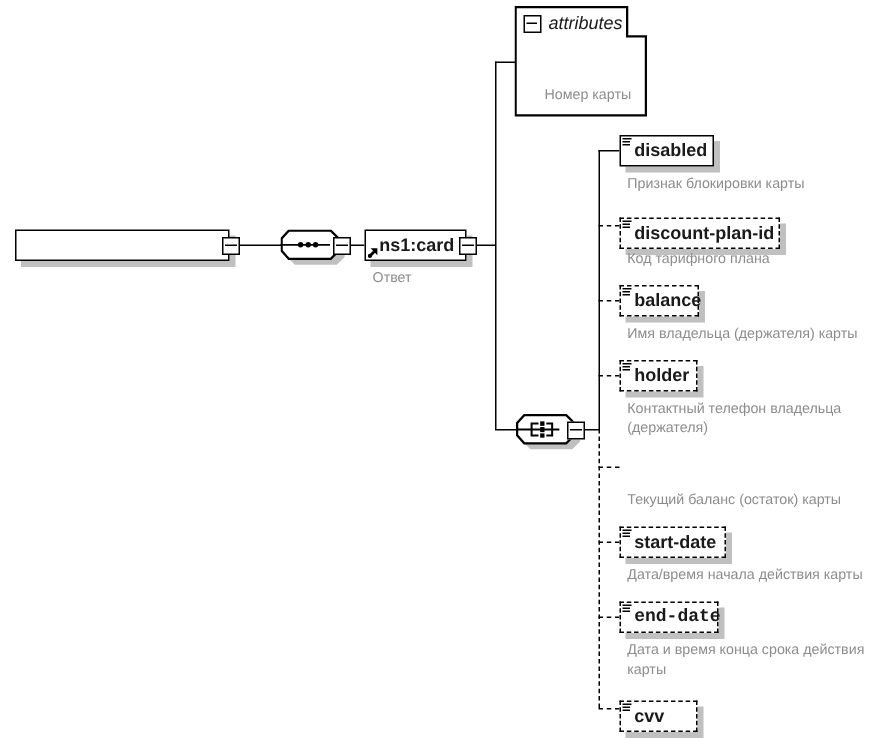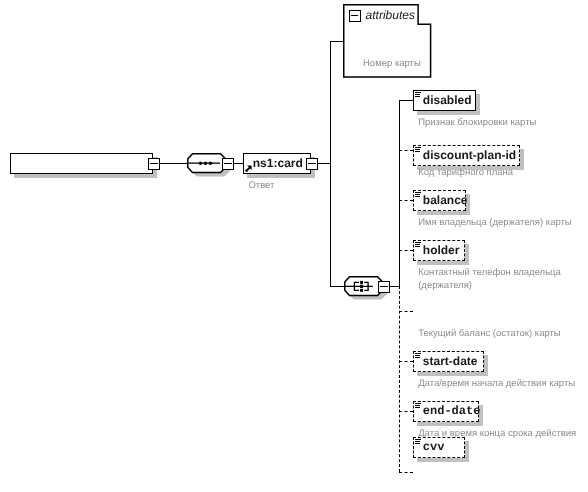--- a/index.html
+++ b/index.html
@@ -194,7 +194,7 @@
     <div class="ann" style="left: 418.2px; top: 428.2px; width: 180px;">Дата и время конца срока действия
 карты</div>
     <div class="hline dash" style="left: 399px; top: 472px; width: 14px;"></div>
-    <div class="node dashed" style="left: 412.8px; top: 437px; width: 52.2px; height: 20.6px; font-family: Liberation Mono, monospace;">
+    <div class="node dashed" style="left: 412.8px; top: 467px; width: 52.2px; height: 20.6px;">
       <div class="shadow" style="left: 4px; top: 4px; width: 52.2px; height: 20.6px;"></div>
       <div class="nbox" style="width: 52.2px; height: 20.6px;"></div>
       <span class="glyph" style="left: 2.2px; top: 2.1px;">

